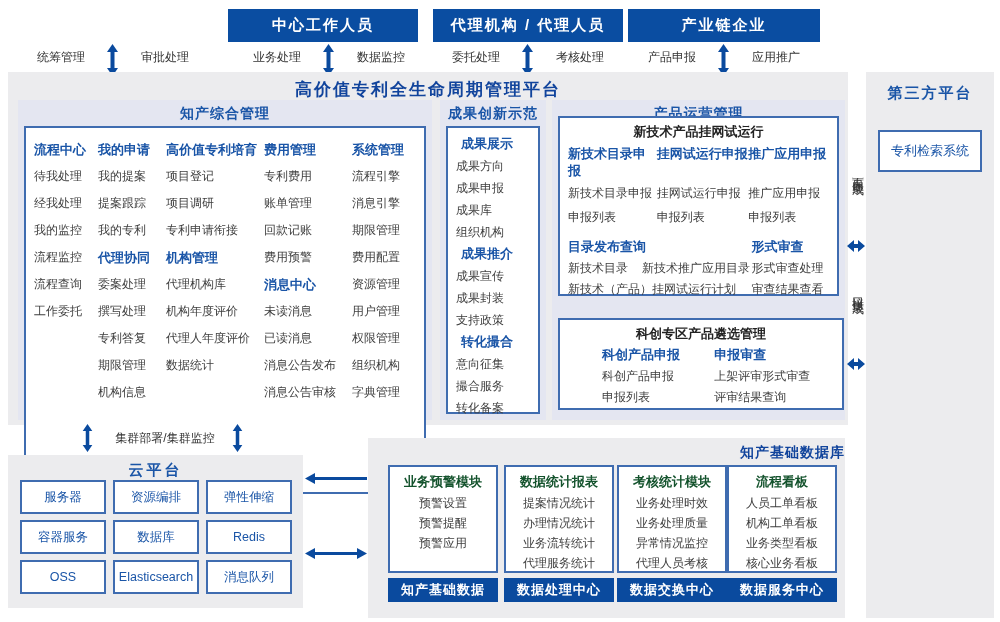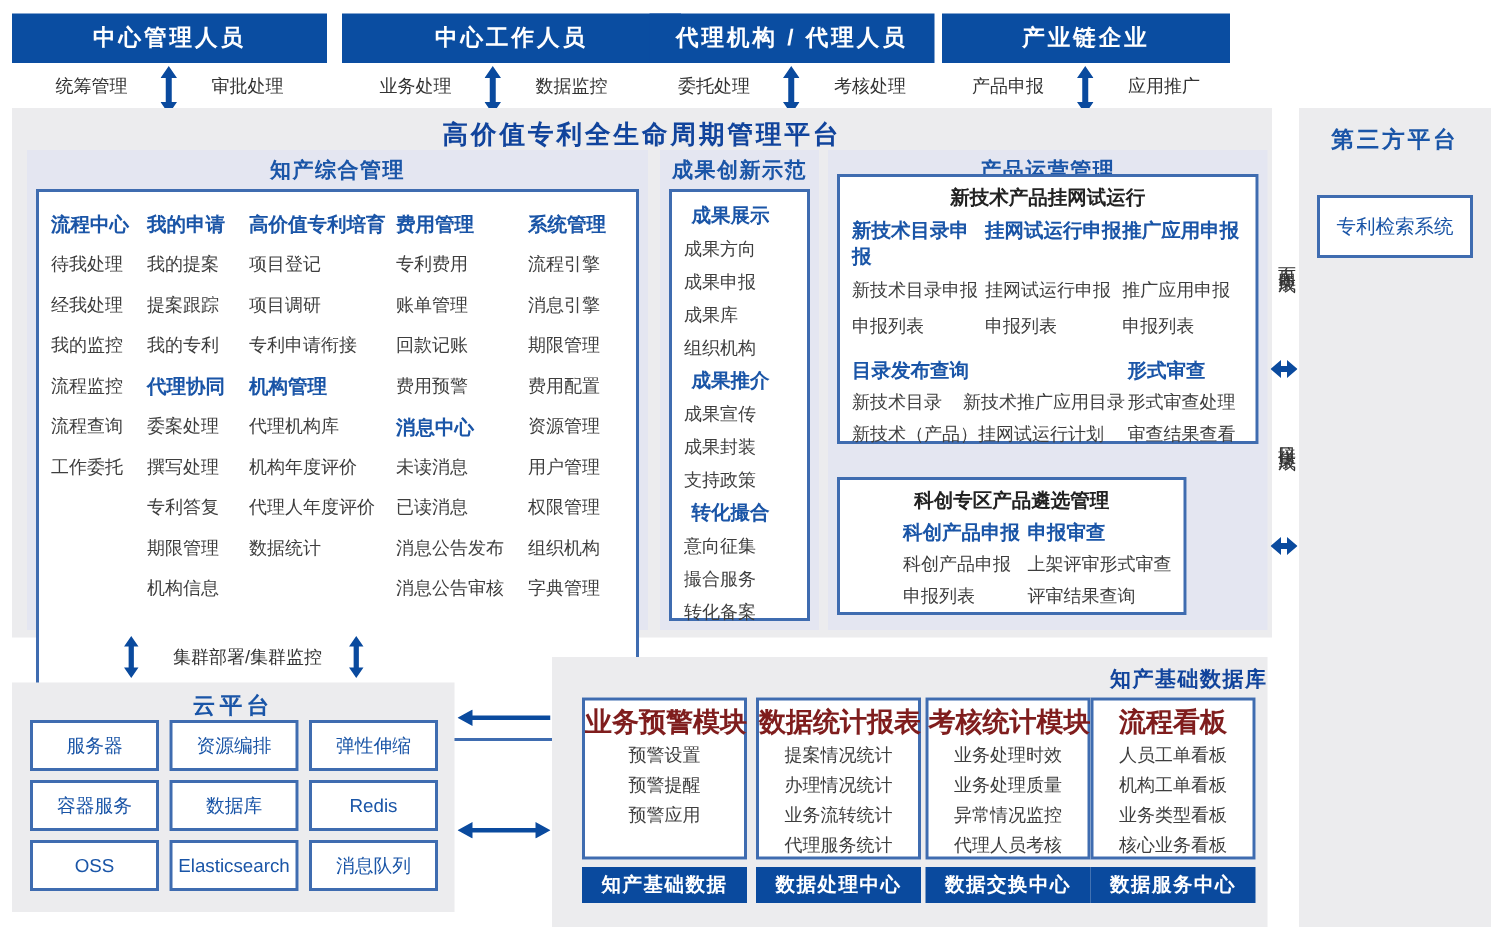--- a/index.html
+++ b/index.html
@@ -86,7 +86,6 @@
 
 <div class="canvas">
 
-  <div class="actor-bar" style="left:8px;width:210px;">中心管理人员</div>
   <div class="actor-bar" style="left:228px;width:226px;">中心工作人员</div>
   <div class="actor-bar" style="left:433px;width:190px;">代理机构 / 代理人员</div>
   <div class="actor-bar" style="left:628px;width:192px;">产业链企业</div>

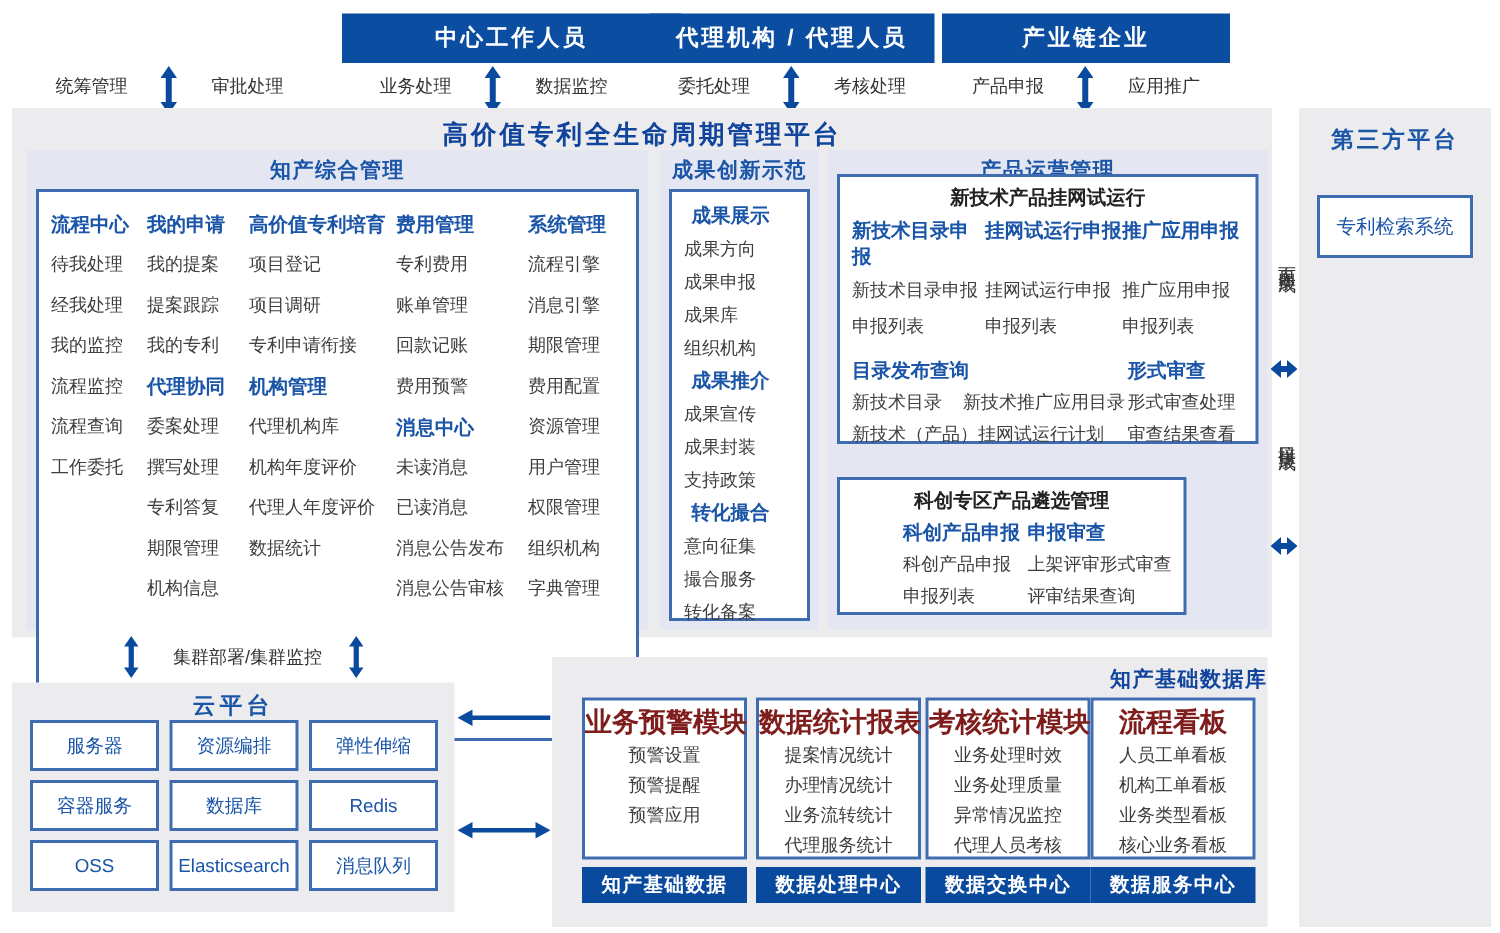--- a/index.html
+++ b/index.html
@@ -86,7 +86,7 @@
 
 <div class="canvas">
 
-  <div class="actor-bar" style="left:228px;width:226px;">中心工作人员</div>
+  <div class="actor-bar" style="left:228px;width:190px;">中心工作人员</div>
   <div class="actor-bar" style="left:433px;width:190px;">代理机构 / 代理人员</div>
   <div class="actor-bar" style="left:628px;width:192px;">产业链企业</div>
 

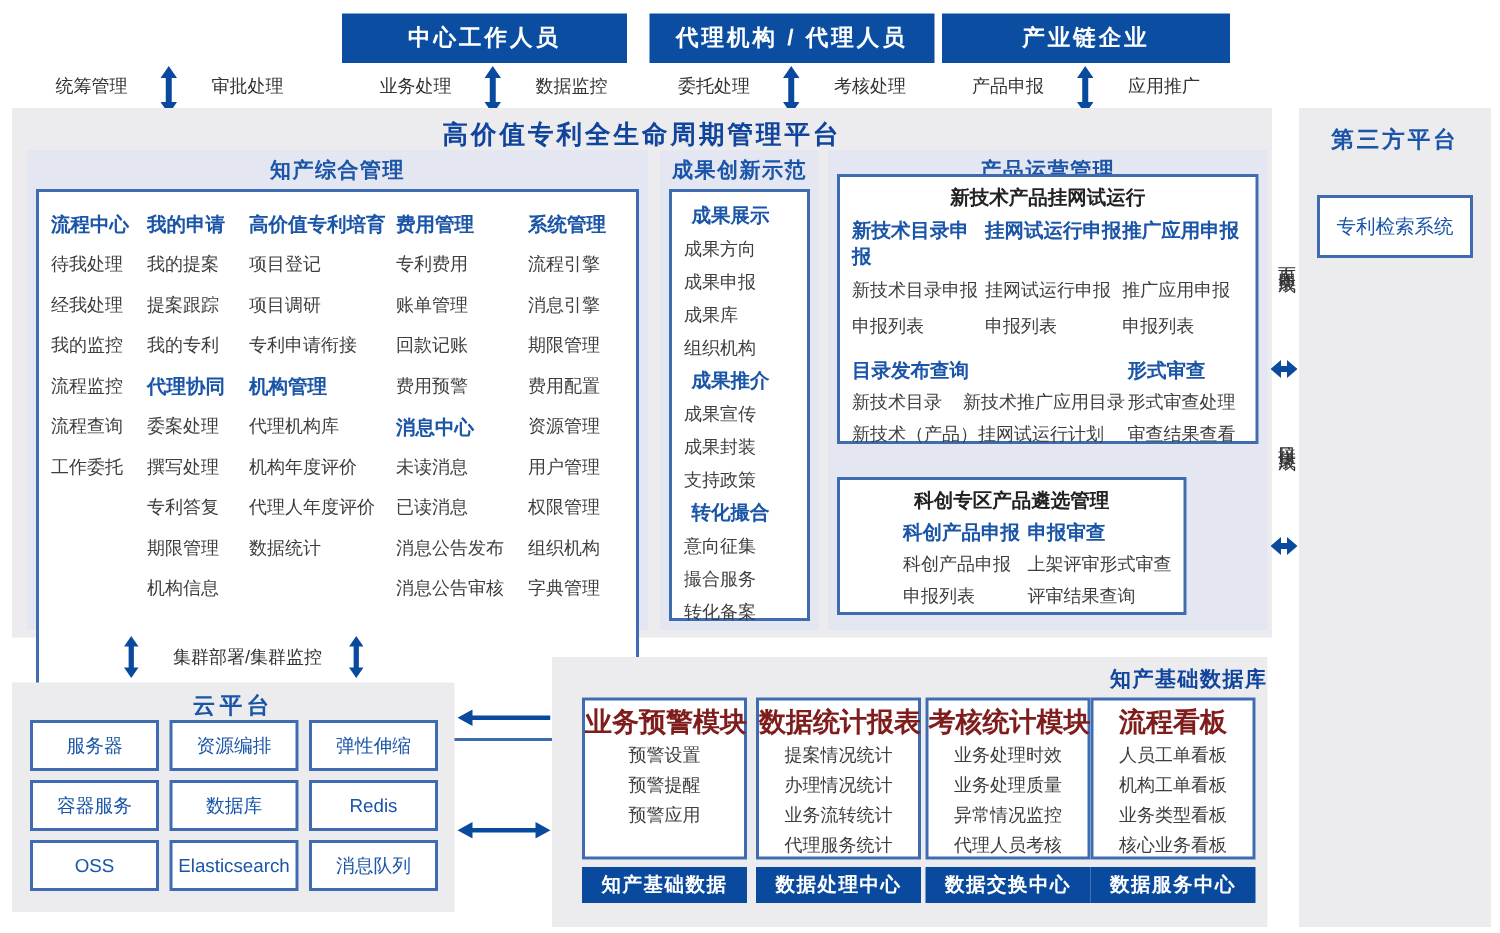--- a/index.html
+++ b/index.html
@@ -45,7 +45,7 @@
   .flow .li { line-height:21px; white-space:nowrap; }
   .stack .li { line-height:21px; font-size:12px; color:#3e3e3e; white-space:nowrap; }
 
-  .ops-boxB { left:558px; top:318px; width:233px; height:92px; padding:4px 8px; }
+  .ops-boxB { left:558px; top:318px; width:286px; height:92px; padding:4px 8px; }
   .ops-boxB .g-title { line-height:22px; }
 
   

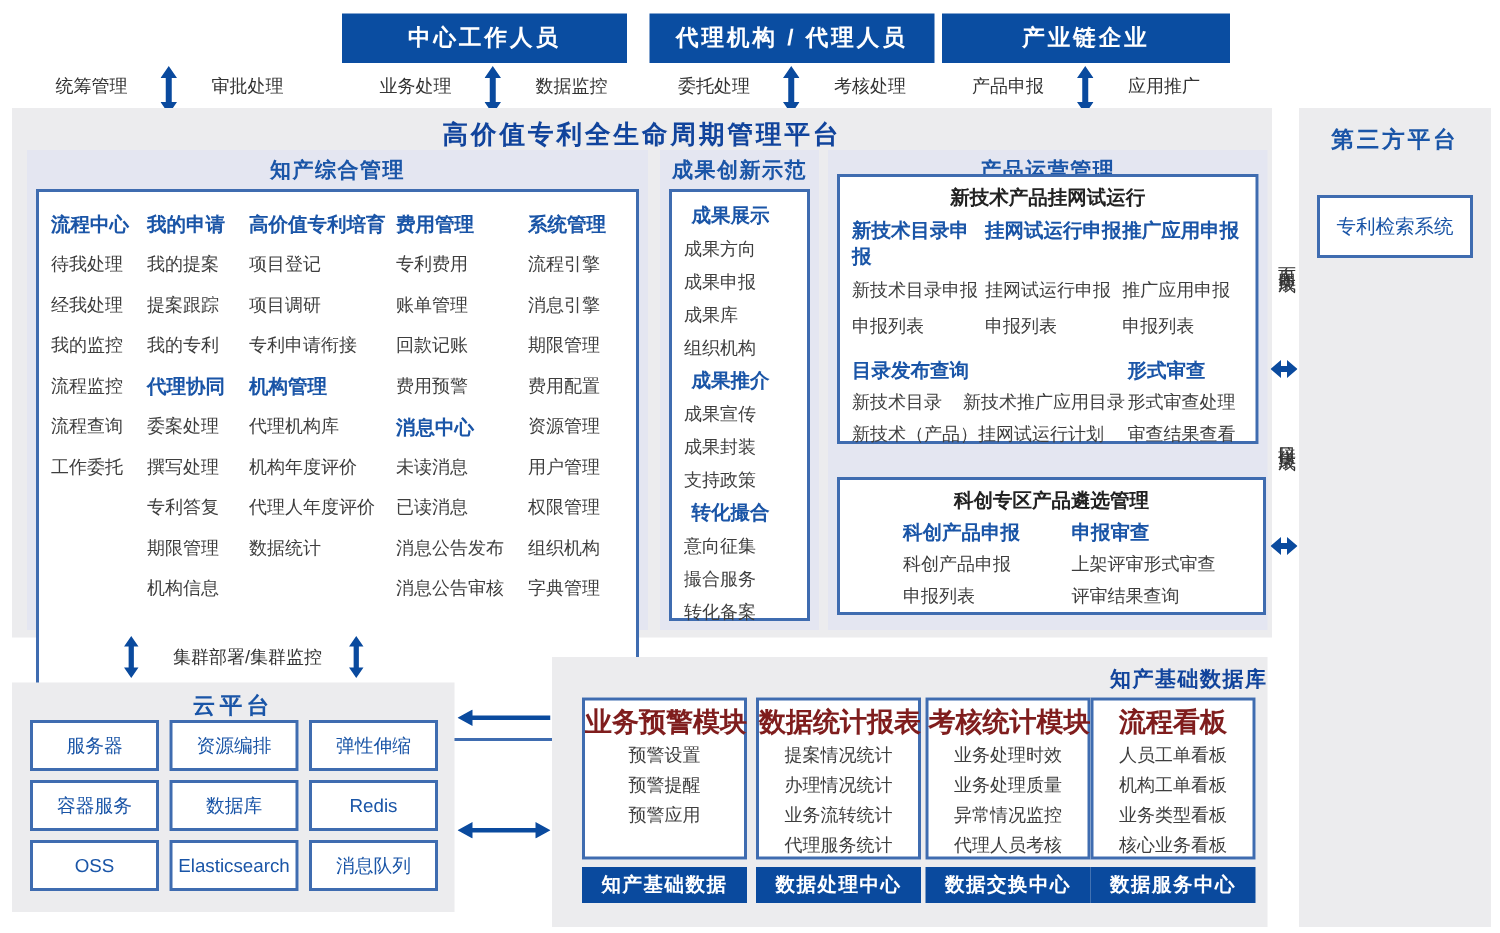--- a/index.html
+++ b/index.html
@@ -76,7 +76,7 @@
   .dp-title { text-align:right; font-size:14px; font-weight:bold; color:#11449c; padding-top:6px; letter-spacing:1px; }
   .dp-module { position:absolute; top:27px; width:110px; }
   .dp-box { width:110px; height:108px; background:#fff; border:2px solid #3f6cb0; padding-top:3px; }
-  .dp-box-title { text-align:center; font-size:18px; font-weight:bold; color:#7f1d1d; line-height:23px; white-space:nowrap; }
+  .dp-box-title { text-align:center; font-size:13px; font-weight:bold; color:#14532d; line-height:23px; white-space:nowrap; }
   .dp-items .li { text-align:center; font-size:12px; color:#3e3e3e; line-height:20px; white-space:nowrap; }
   .dp-footer { margin-top:5px; width:110px; height:24px; background:#0a4a9e; color:#fff; font-size:13px; font-weight:bold;
     display:flex; align-items:center; justify-content:center; letter-spacing:1px; white-space:nowrap; }

